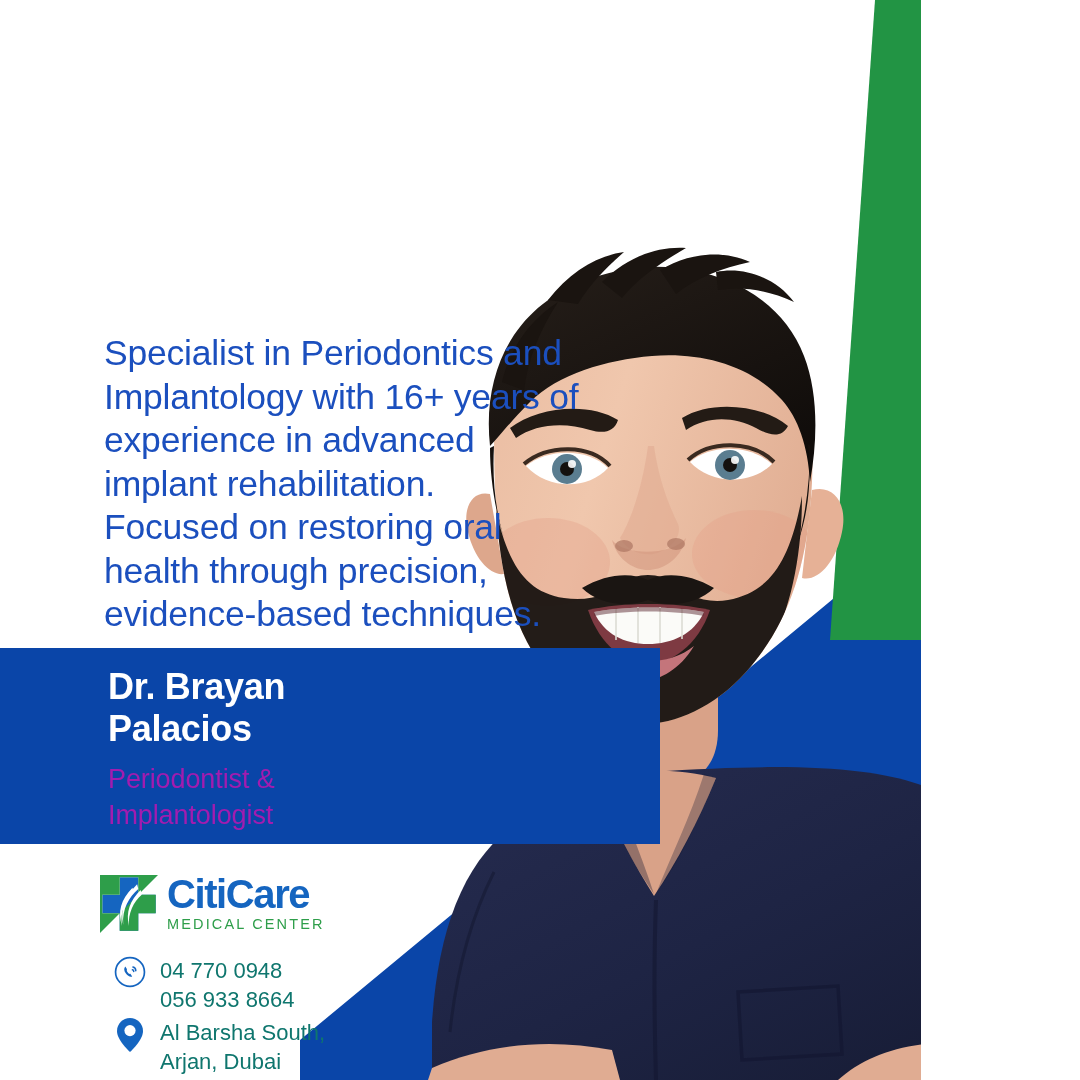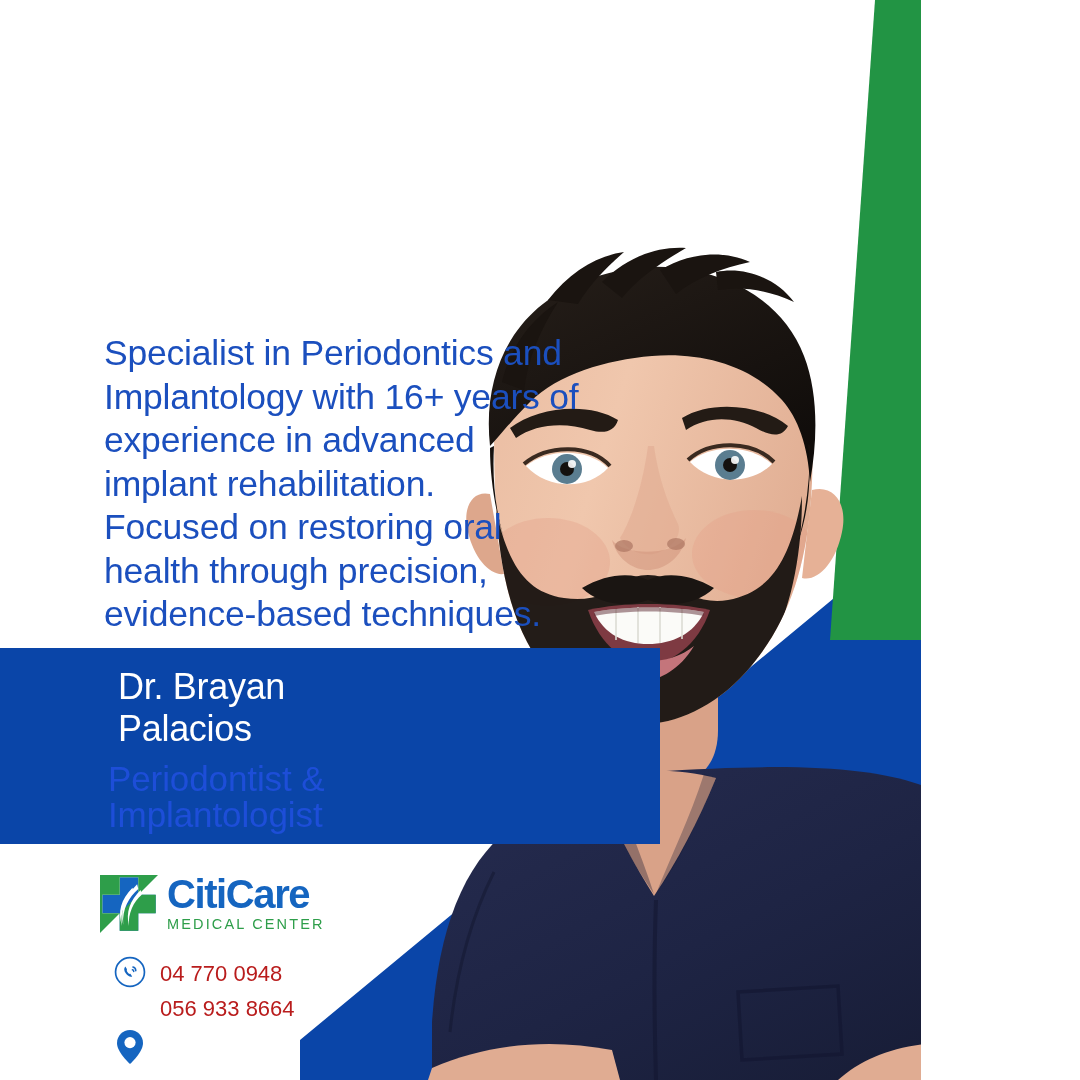--- a/index.html
+++ b/index.html
@@ -52,12 +52,12 @@
   }
   .doc-name {
     position: absolute;
-    left: 118px;
+    left: 108px;
     top: 666px;
     width: 420px;
     color: #ffffff;
     font-size: 36px;
-    font-weight: normal;
+    font-weight: bold;
     line-height: 42px;
     letter-spacing: -0.3px;
     white-space: pre-line;

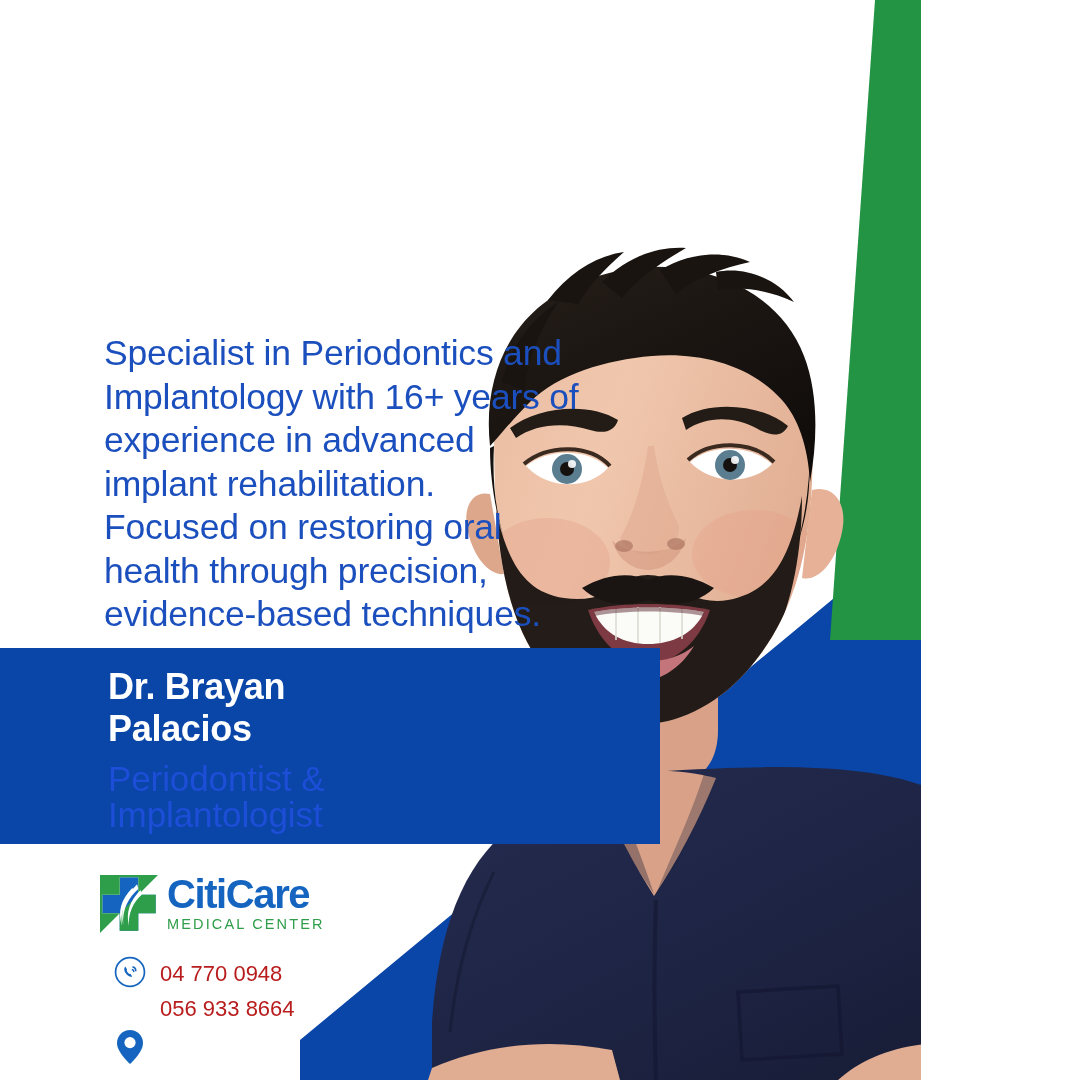--- a/index.html
+++ b/index.html
@@ -67,8 +67,8 @@
     left: 108px;
     top: 761px;
     width: 420px;
-    color: #1d4ed8;
-    font-size: 35px;
+    color: #a21caf;
+    font-size: 27px;
     line-height: 36px;
     letter-spacing: -0.1px;
     white-space: pre-line;

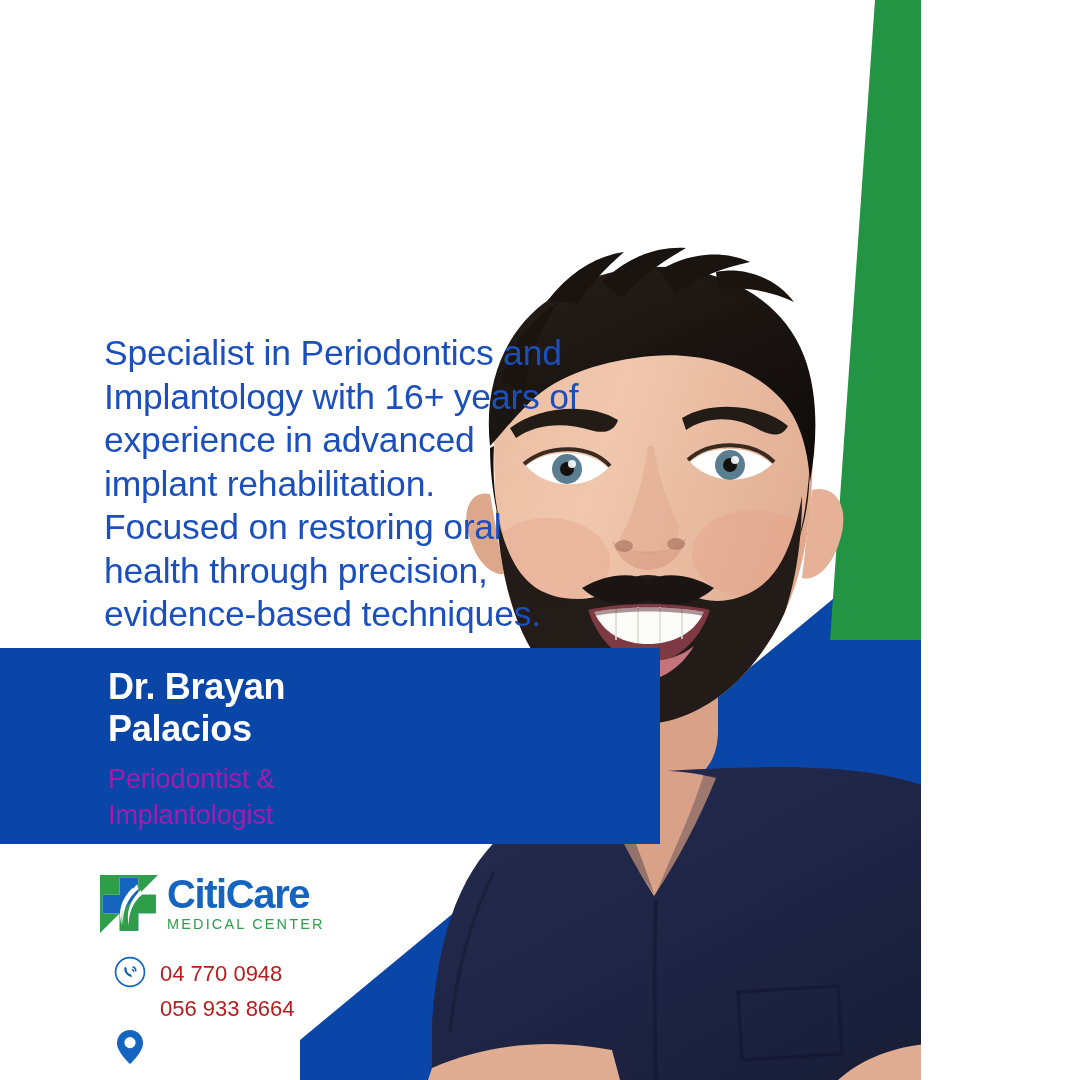--- a/index.html
+++ b/index.html
@@ -117,9 +117,9 @@
   }
   .contact-icon { width: 36px; flex: 0 0 36px; display: flex; justify-content: center; }
   .contact-text {
-    color: #b91c1c;
+    color: #0f766e;
     font-size: 22px;
-    line-height: 35px;
+    line-height: 29px;
     white-space: pre-line;
     padding-top: 1px;
   }

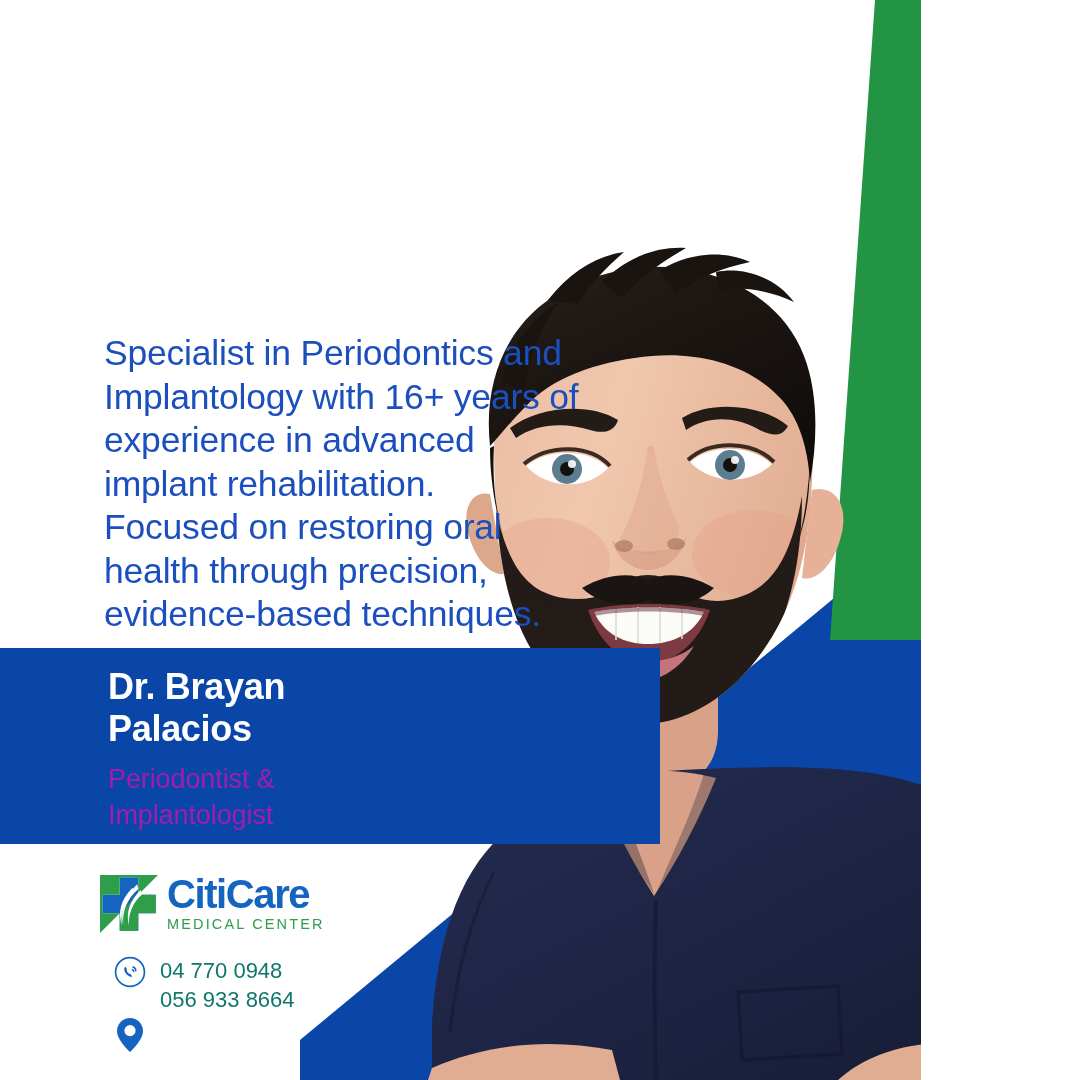--- a/index.html
+++ b/index.html
@@ -319,6 +319,8 @@
           <circle cx="15" cy="13.6" r="5.6" fill="#ffffff"></circle>
         </svg>
       </span>
+      <span class="contact-text">Al Barsha South,
+Arjan, Dubai</span>
     </div>
   </div>
 

